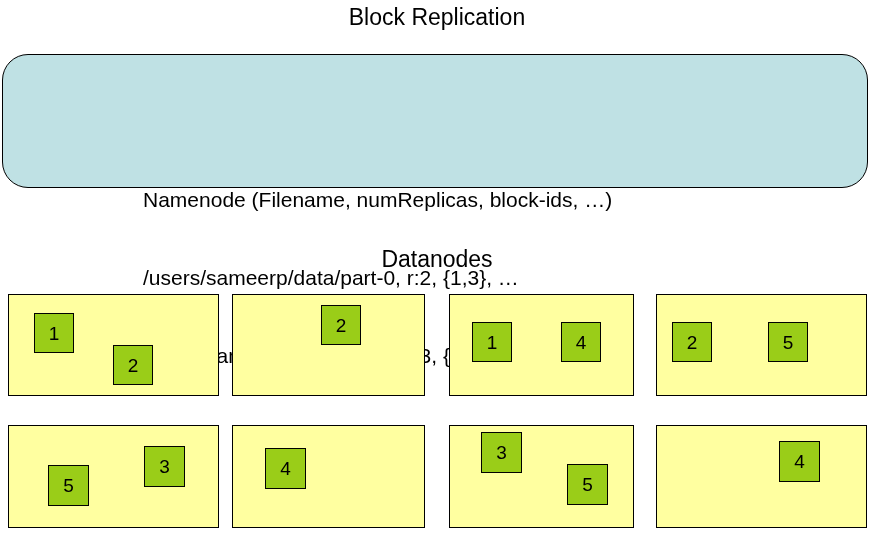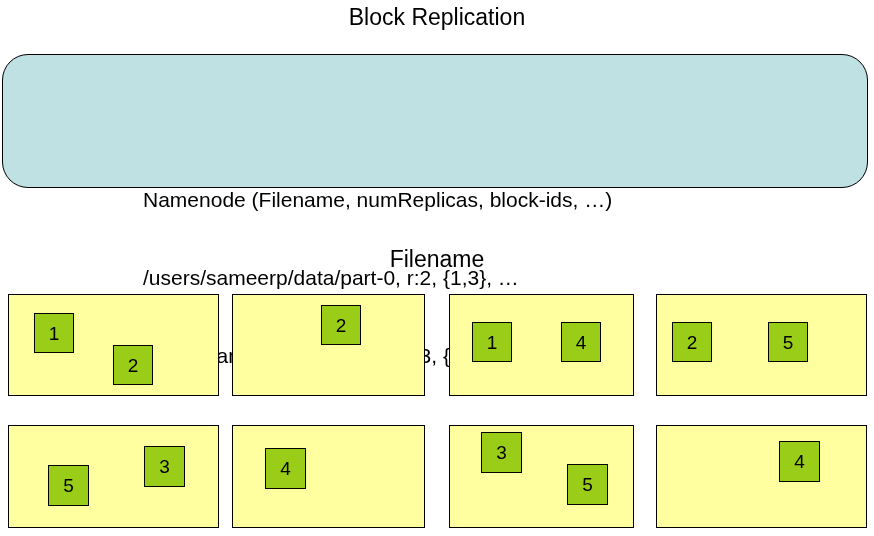--- a/index.html
+++ b/index.html
@@ -97,7 +97,7 @@
     </div>
   </div>
 
-  <div class="datanodes-label">Filename</div>
+  <div class="datanodes-label">Datanodes</div>
 
   <div id="datanode-layer">
       <div class="datanode" style="left: 8px; top: 294px; width: 211px; height: 102px;"></div>

